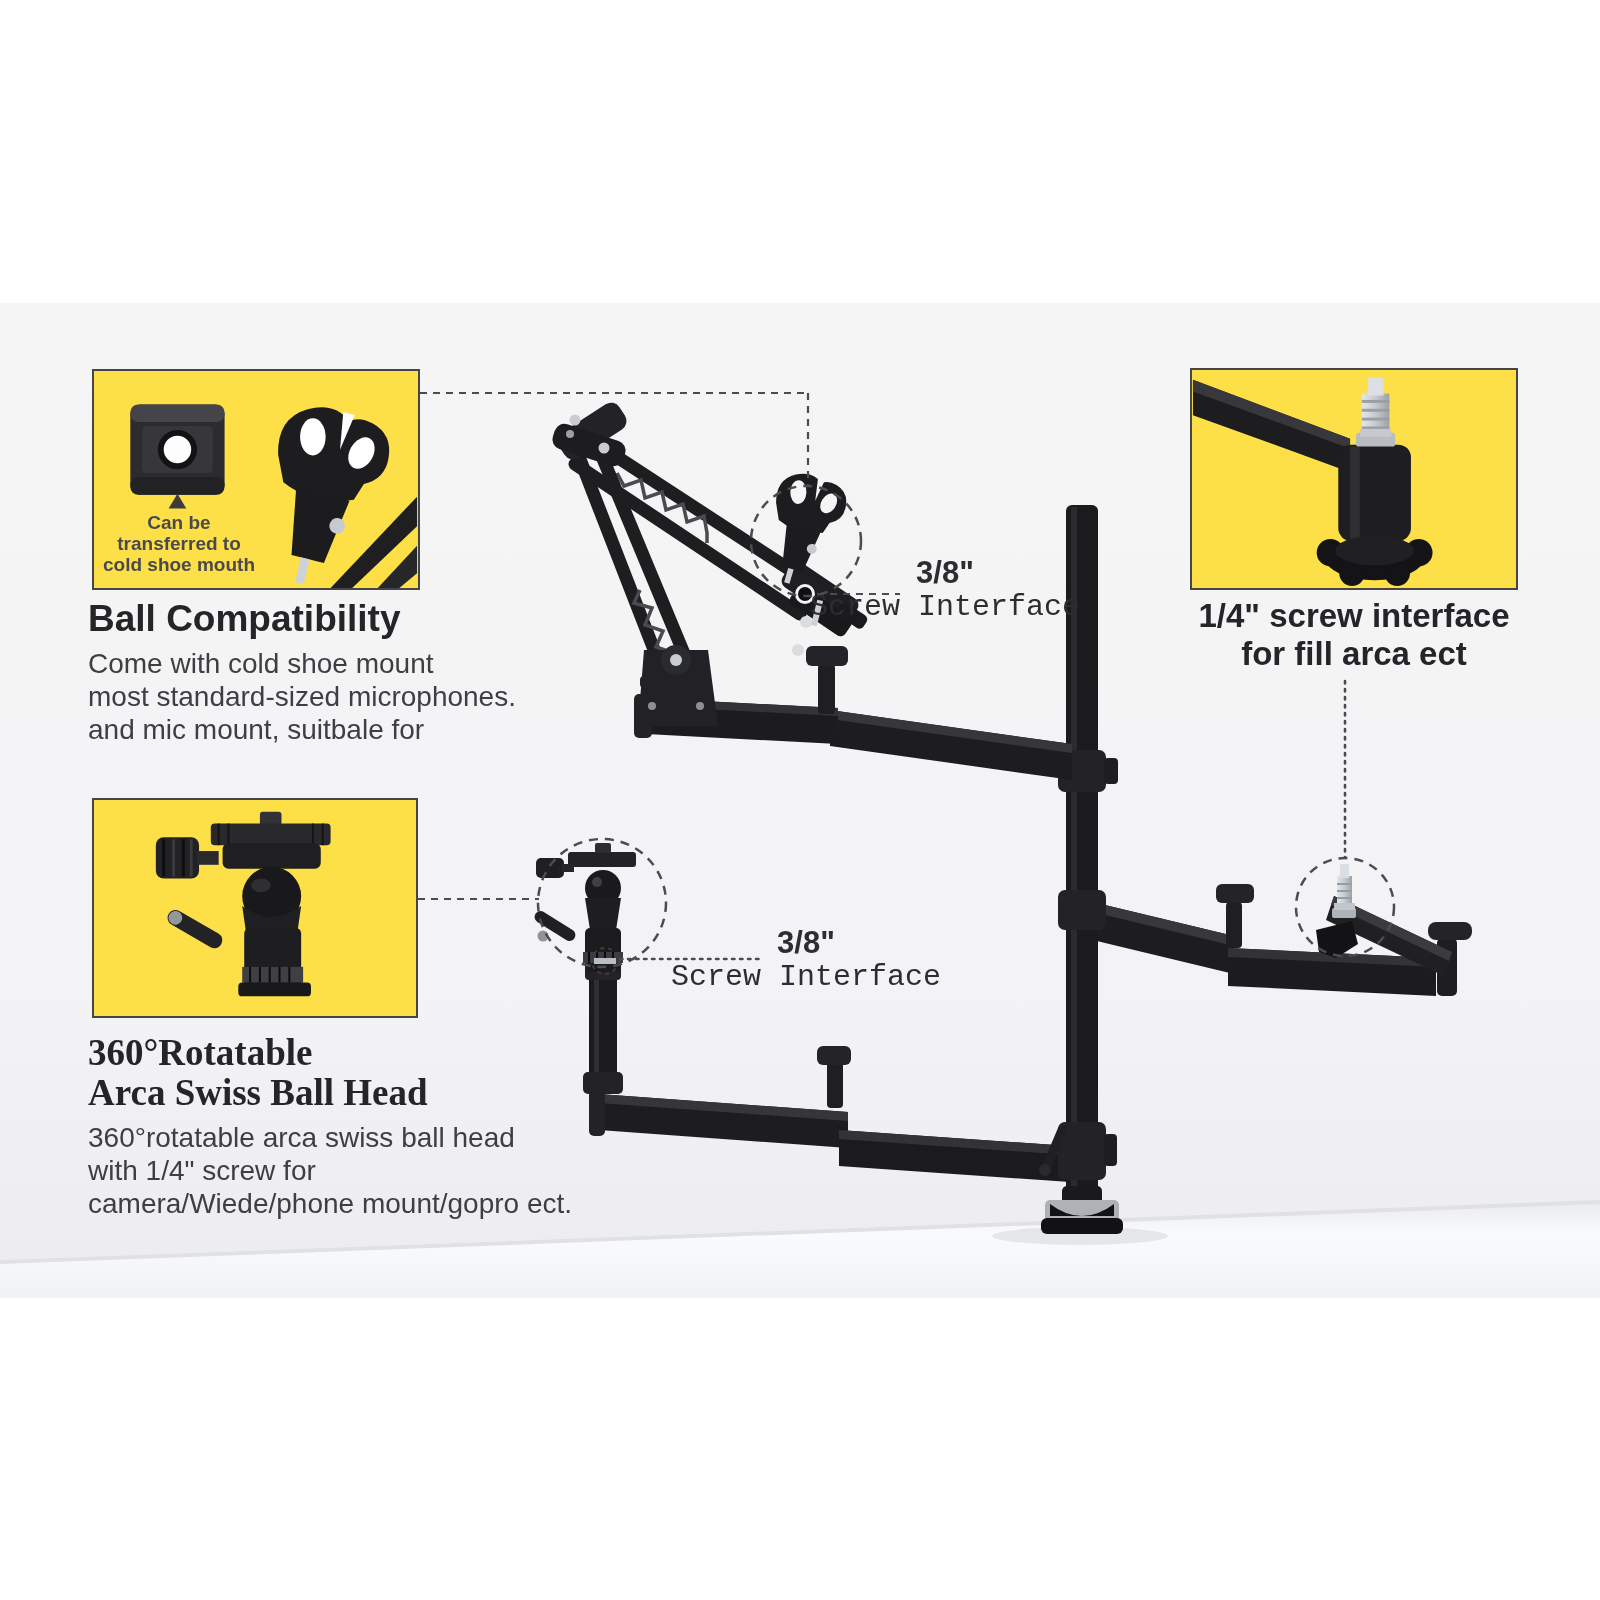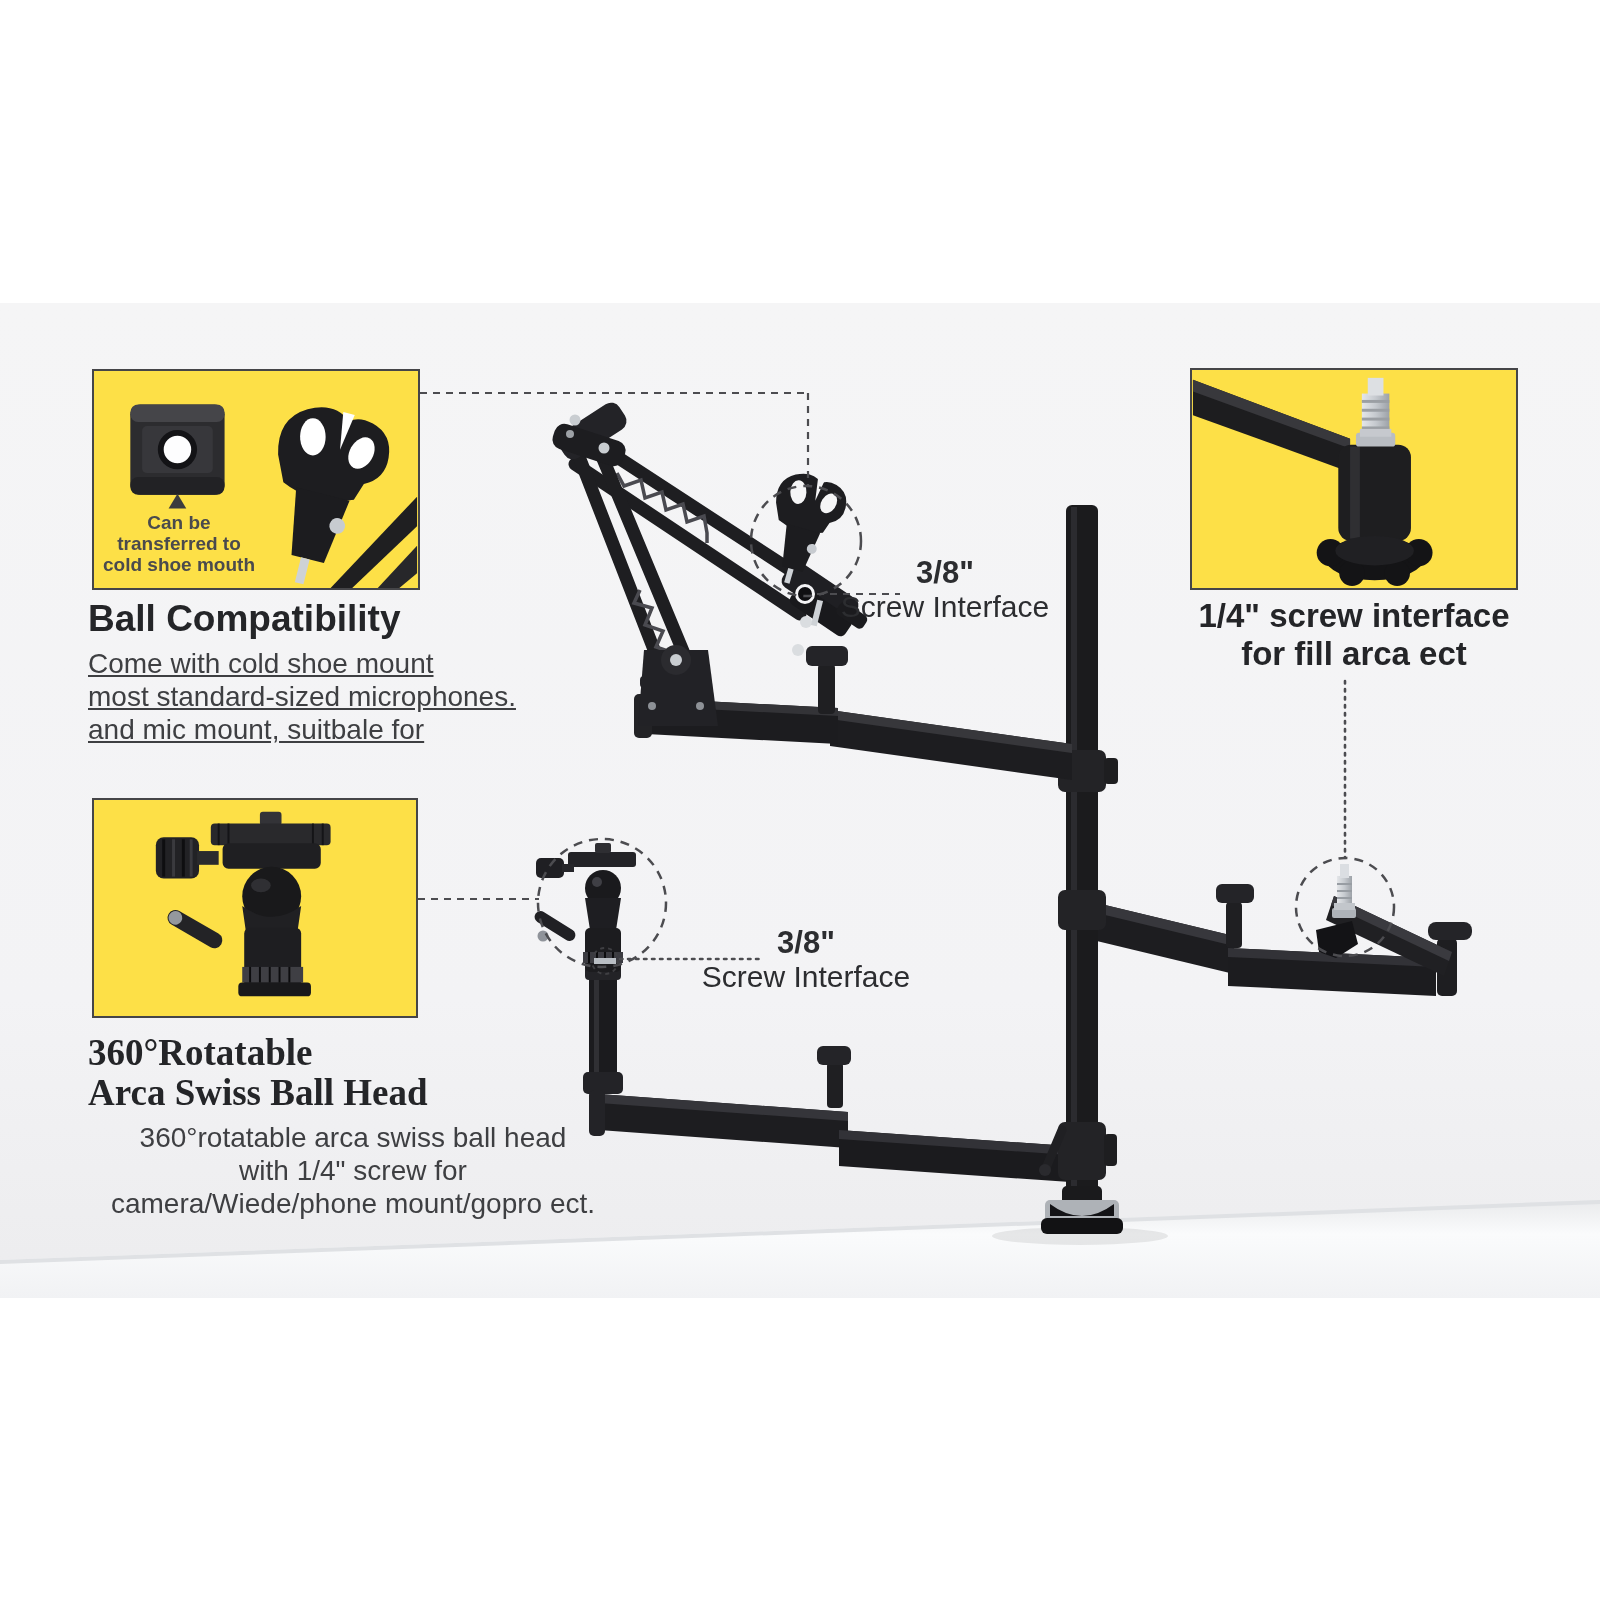--- a/index.html
+++ b/index.html
@@ -24,7 +24,7 @@
   #body-ball{left:88px;top:1121px;width:530px;text-align:center;}
   .screw-label{position:absolute;width:300px;text-align:center;color:#2c2d30;}
   .screw-label .size{font-size:31px;line-height:34px;font-weight:600;}
-  .screw-label .cap{font-size:30px;line-height:34px;font-weight:500;}
+  .screw-label .cap{font-size:30px;line-height:34px;font-weight:500;font-family:Liberation Mono, monospace;}
   #lbl-top{left:795px;top:556px;}
   #lbl-bottom{left:656px;top:926px;}
 </style>

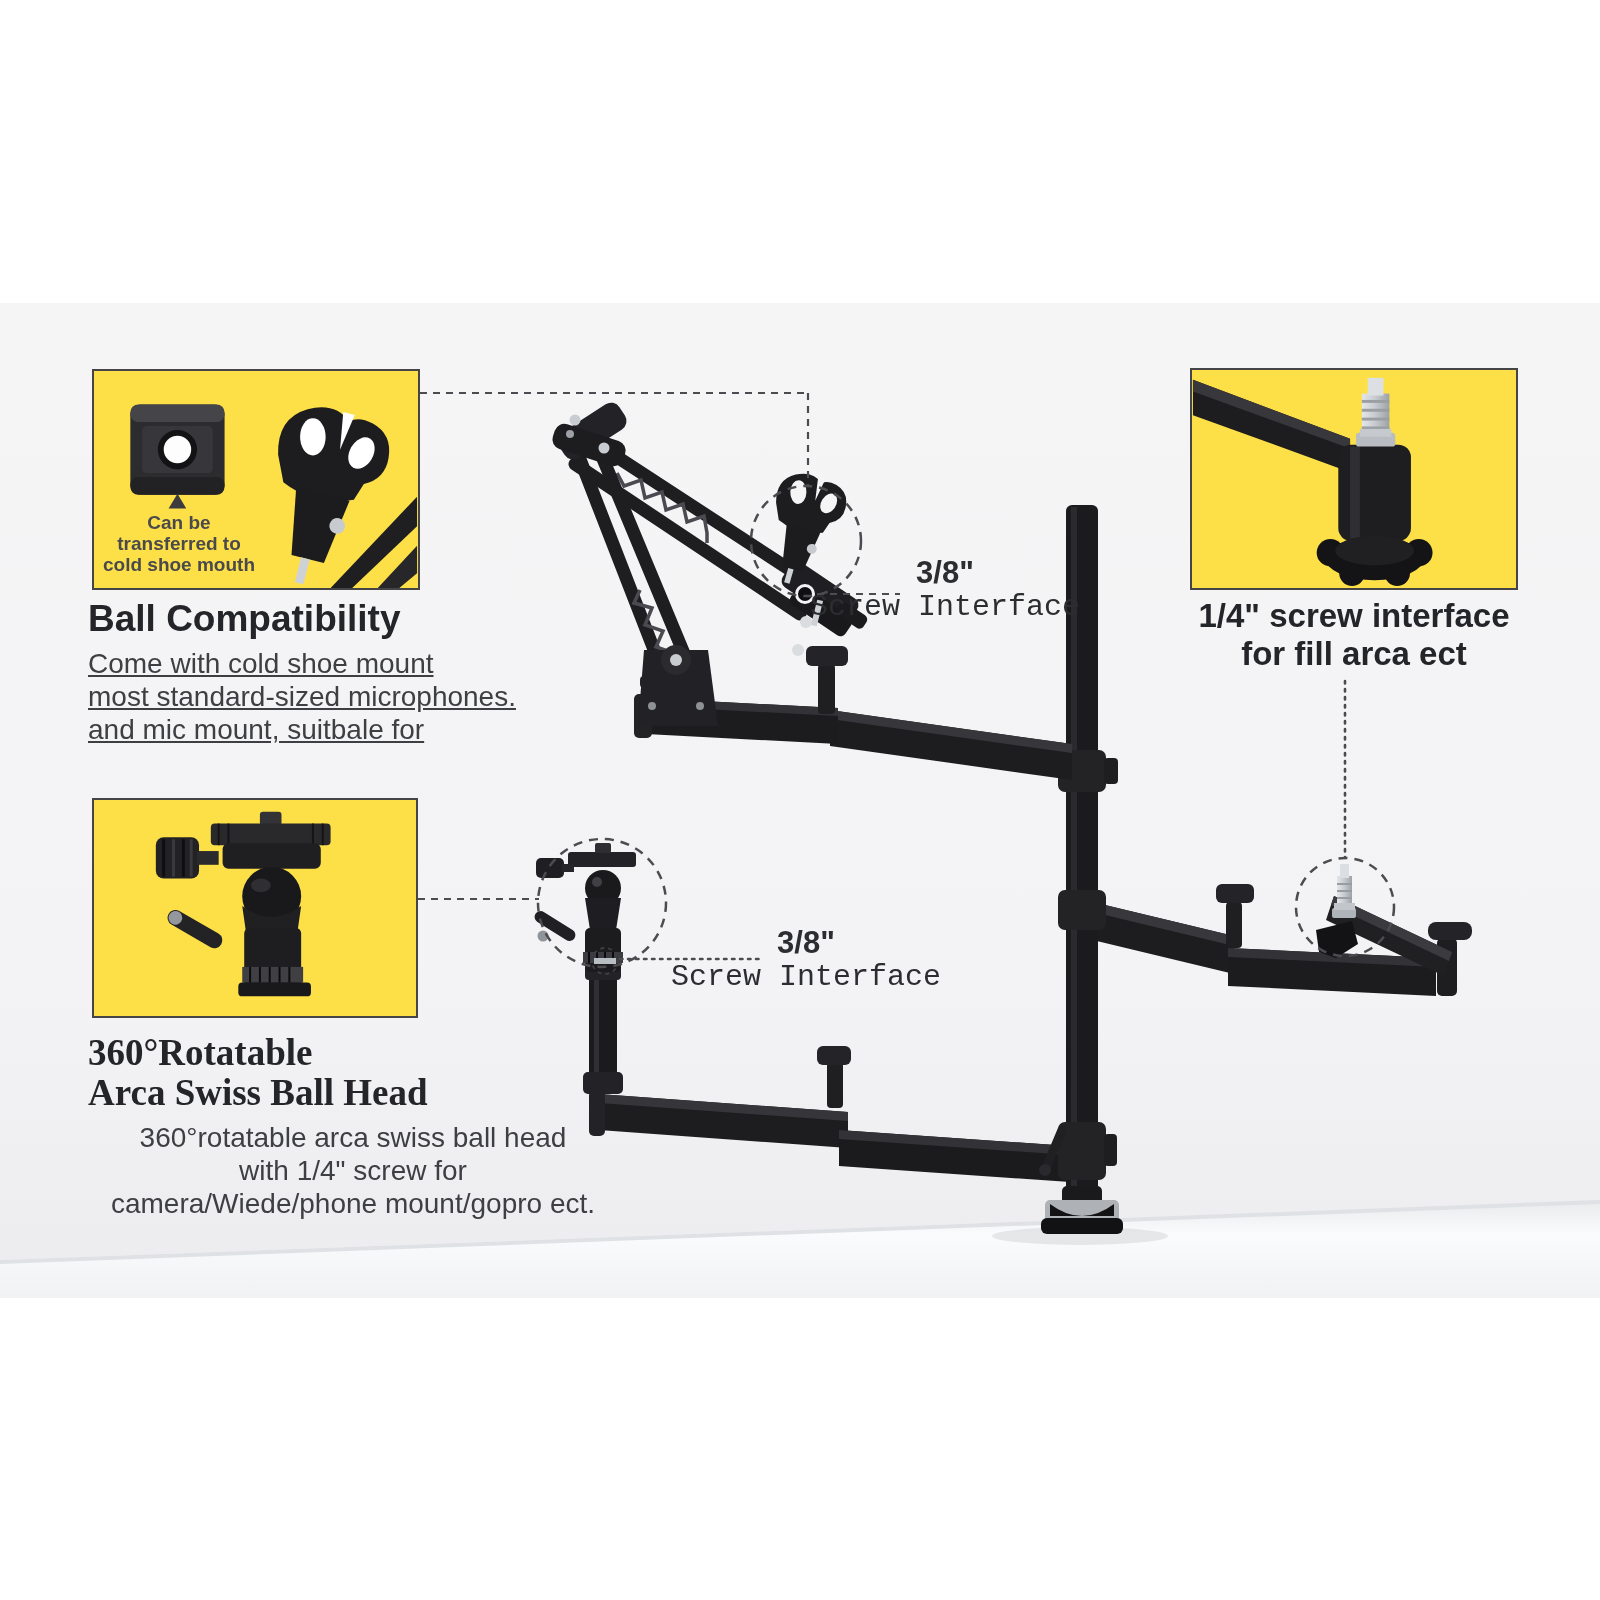--- a/index.html
+++ b/index.html
@@ -20,7 +20,7 @@
   #h-ball{left:88px;top:1033px;font-size:37px;line-height:40px;font-family:Liberation Serif, serif;}
   #h-screw{left:1164px;top:597px;width:380px;text-align:center;font-size:33px;line-height:38px;font-weight:700;color:#242528;}
   .body-text{position:absolute;font-size:28px;line-height:33px;color:#3e3f42;}
-  #body-mic{left:88px;top:647px;width:470px;text-decoration:underline;}
+  #body-mic{left:88px;top:647px;width:470px;}
   #body-ball{left:88px;top:1121px;width:530px;text-align:center;}
   .screw-label{position:absolute;width:300px;text-align:center;color:#2c2d30;}
   .screw-label .size{font-size:31px;line-height:34px;font-weight:600;}

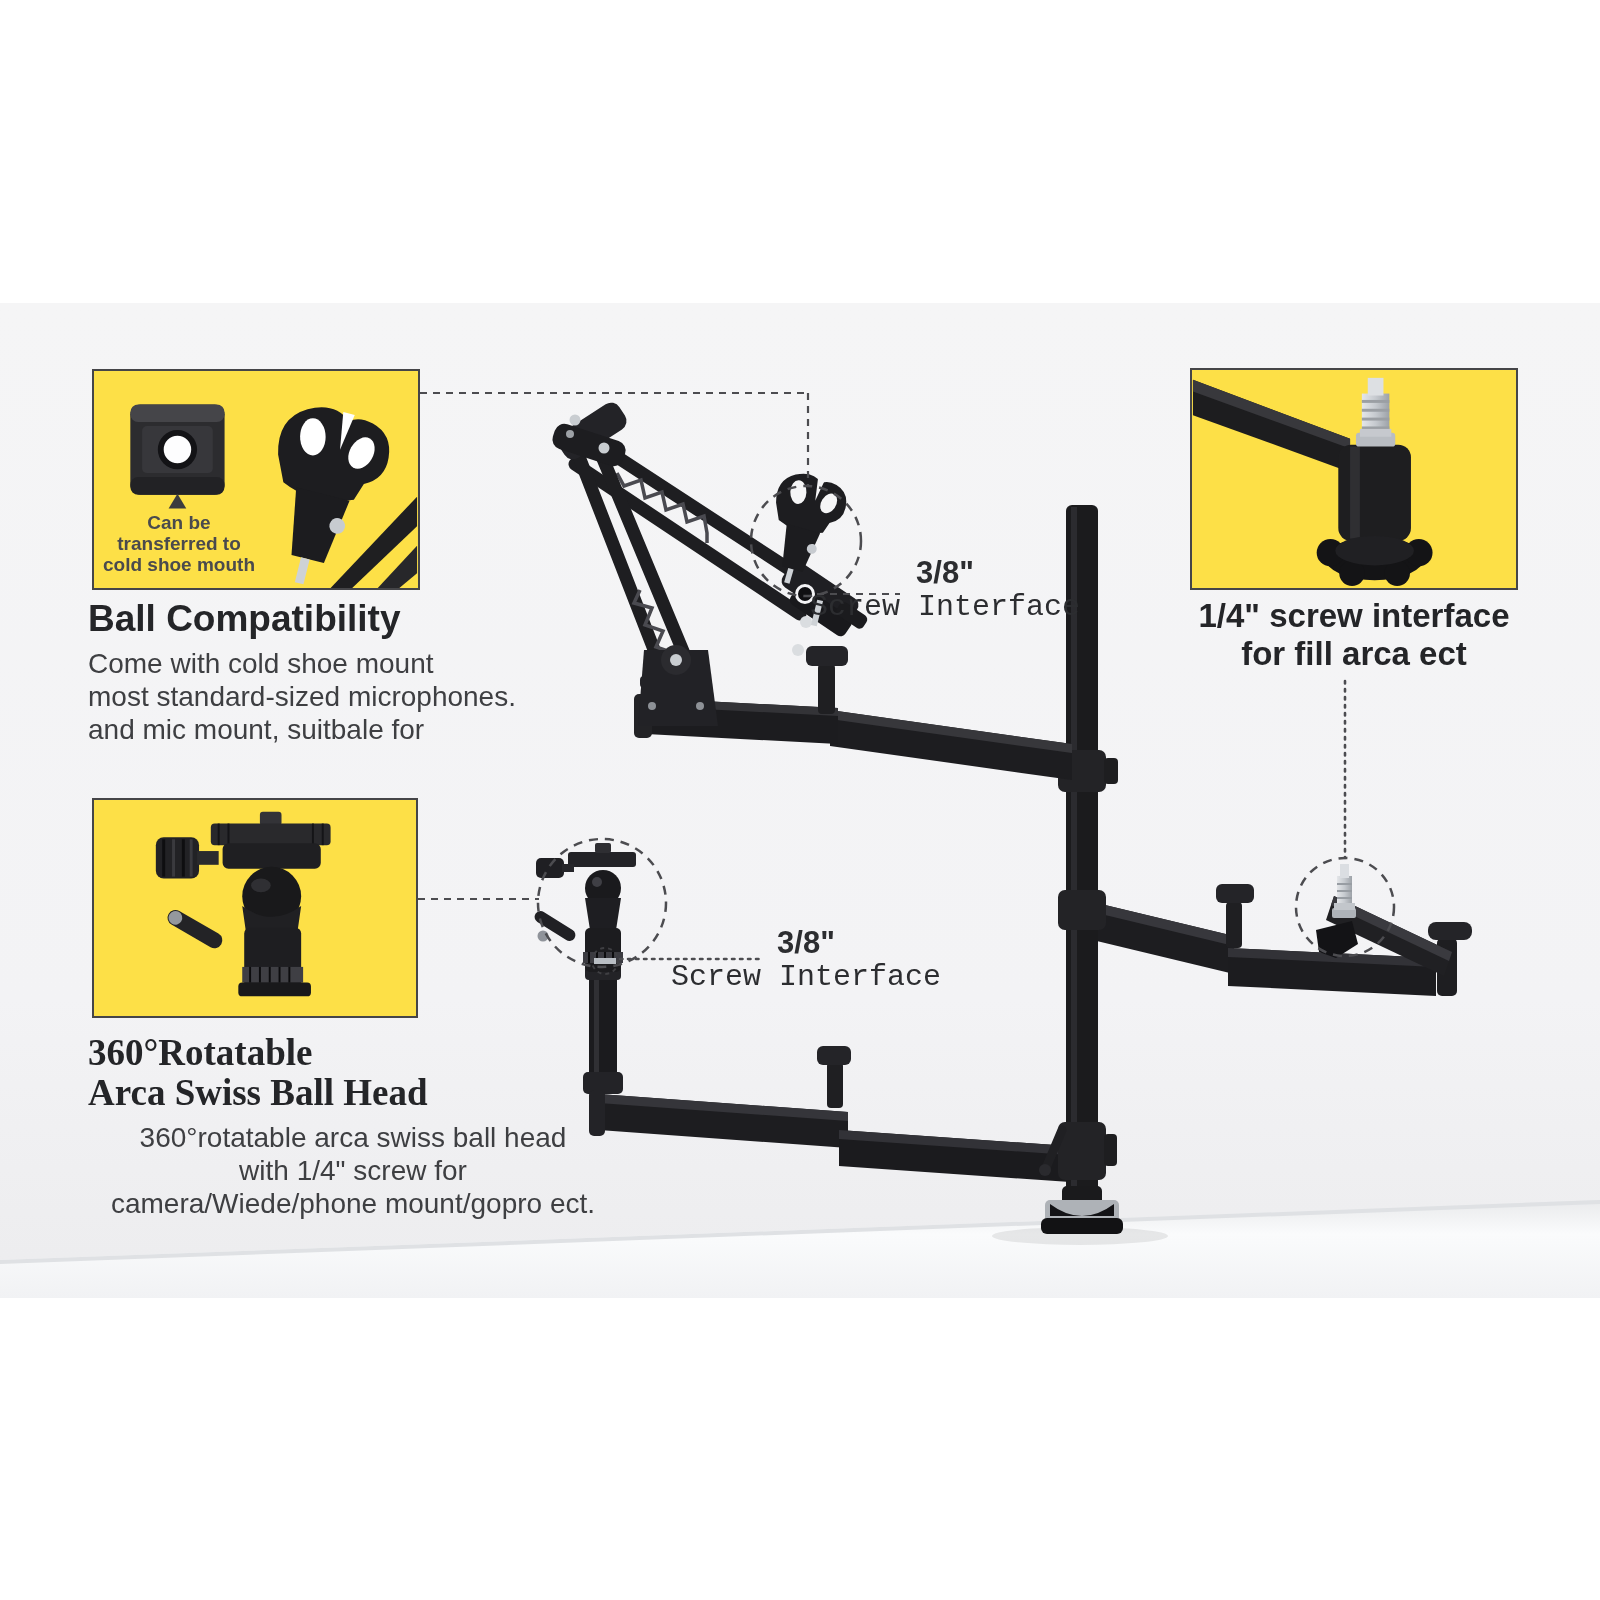--- a/index.html
+++ b/index.html
@@ -21,7 +21,7 @@
   #h-screw{left:1164px;top:597px;width:380px;text-align:center;font-size:33px;line-height:38px;font-weight:700;color:#242528;}
   .body-text{position:absolute;font-size:28px;line-height:33px;color:#3e3f42;}
   #body-mic{left:88px;top:647px;width:470px;}
-  #body-ball{left:88px;top:1121px;width:530px;text-align:center;}
+  #body-ball{left:88px;top:1121px;width:530px;}
   .screw-label{position:absolute;width:300px;text-align:center;color:#2c2d30;}
   .screw-label .size{font-size:31px;line-height:34px;font-weight:600;}
   .screw-label .cap{font-size:30px;line-height:34px;font-weight:500;font-family:Liberation Mono, monospace;}

